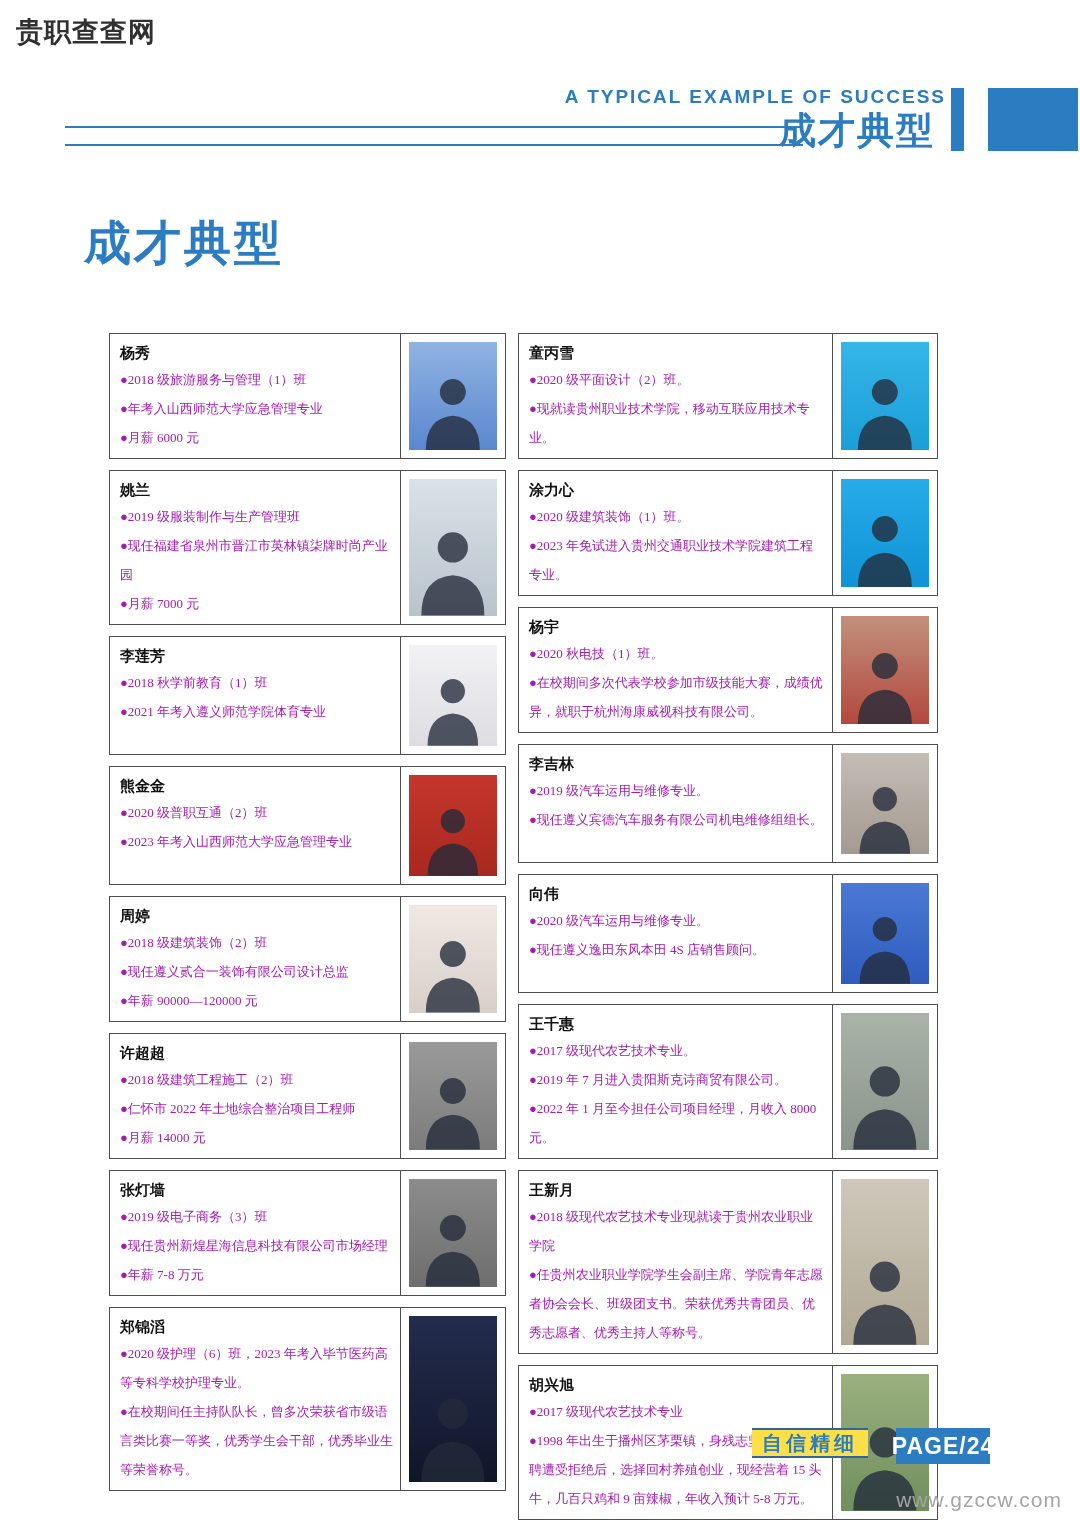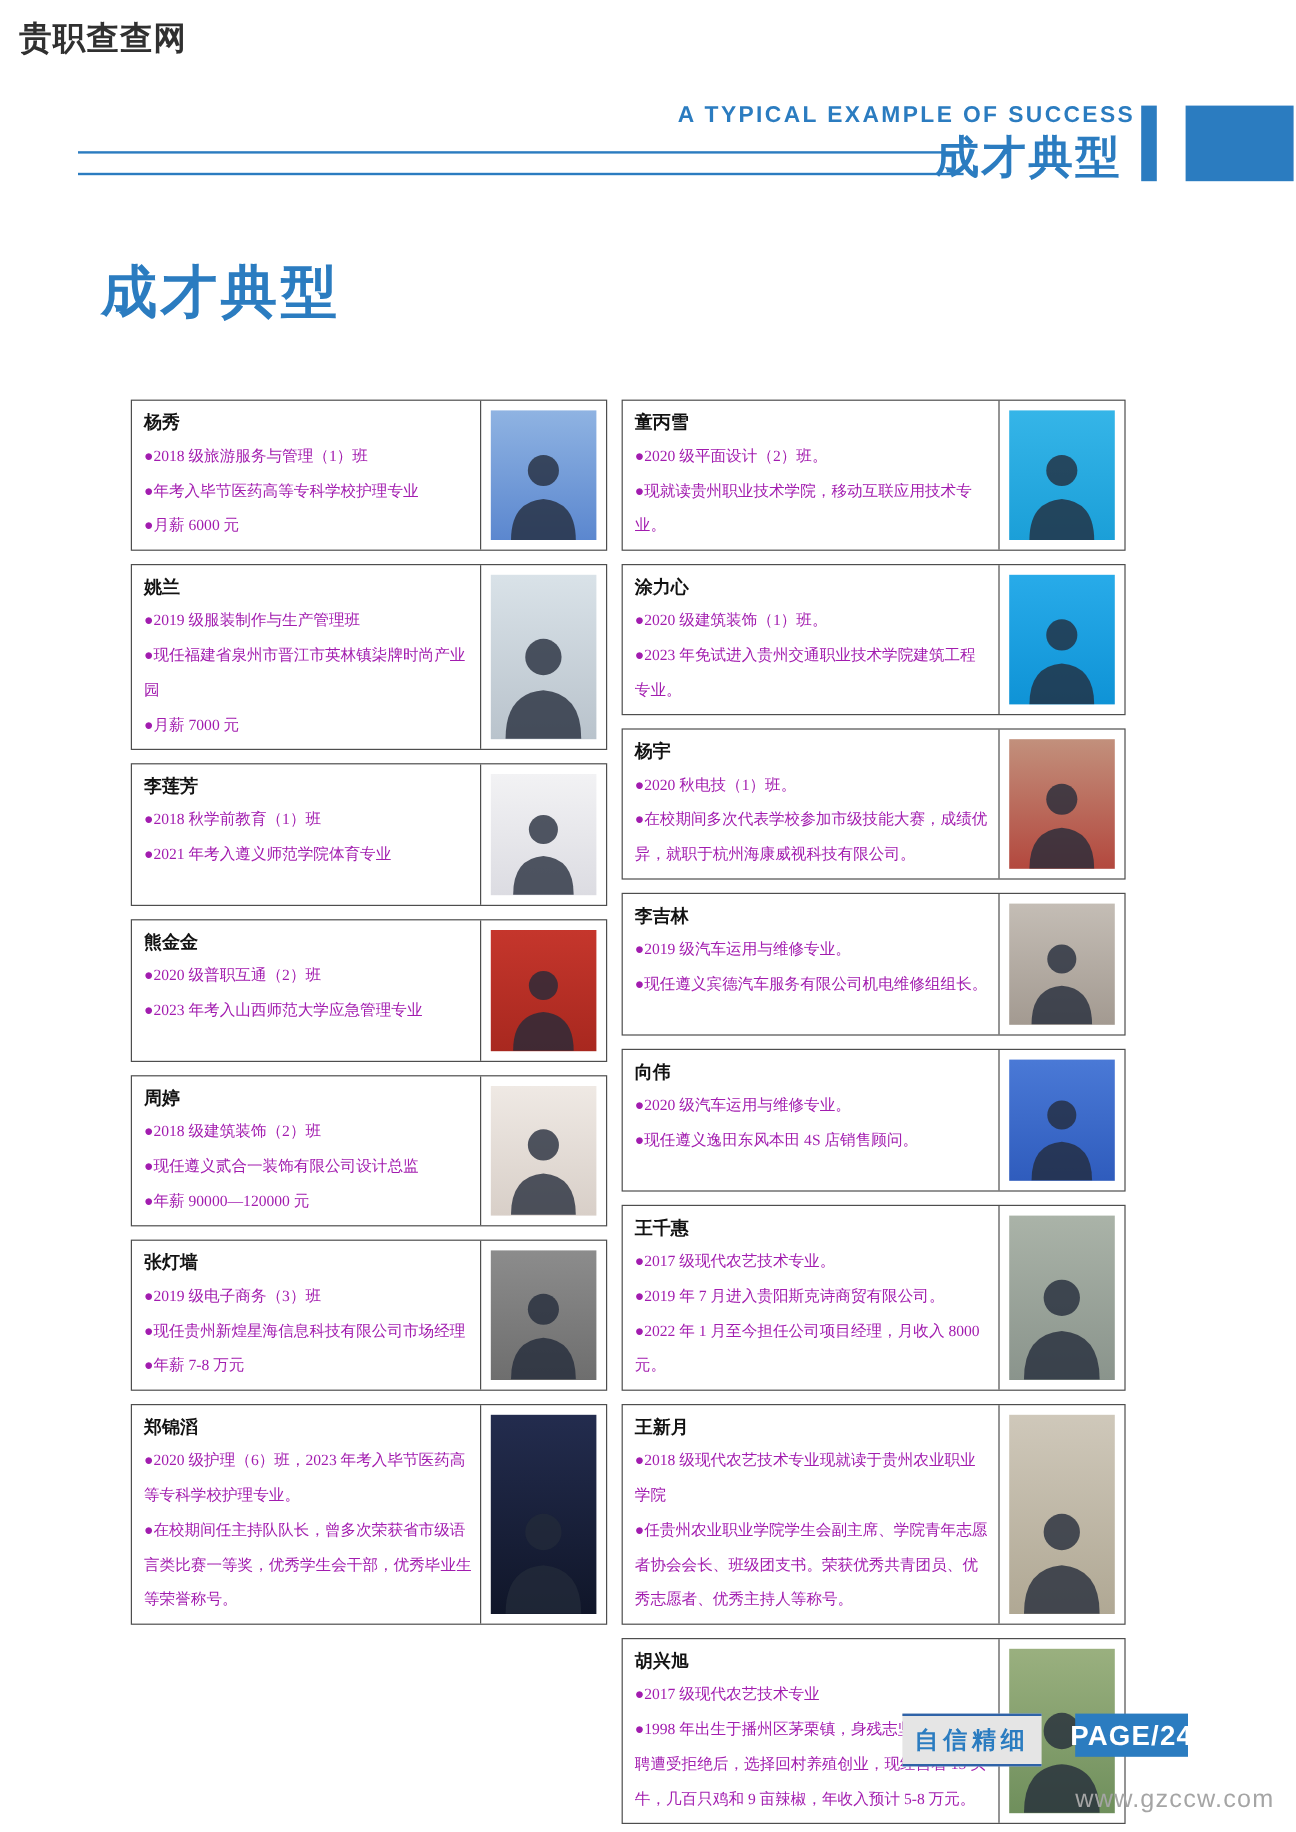--- a/index.html
+++ b/index.html
@@ -93,7 +93,7 @@
       <div class="profile-name">杨秀</div>
       <div>
           <div class="bullet">●2018 级旅游服务与管理（1）班</div>
-          <div class="bullet">●年考入毕节医药高等专科学校护理专业</div>
+          <div class="bullet">●年考入山西师范大学应急管理专业</div>
           <div class="bullet">●月薪 6000 元</div>
         </div>
     </div>

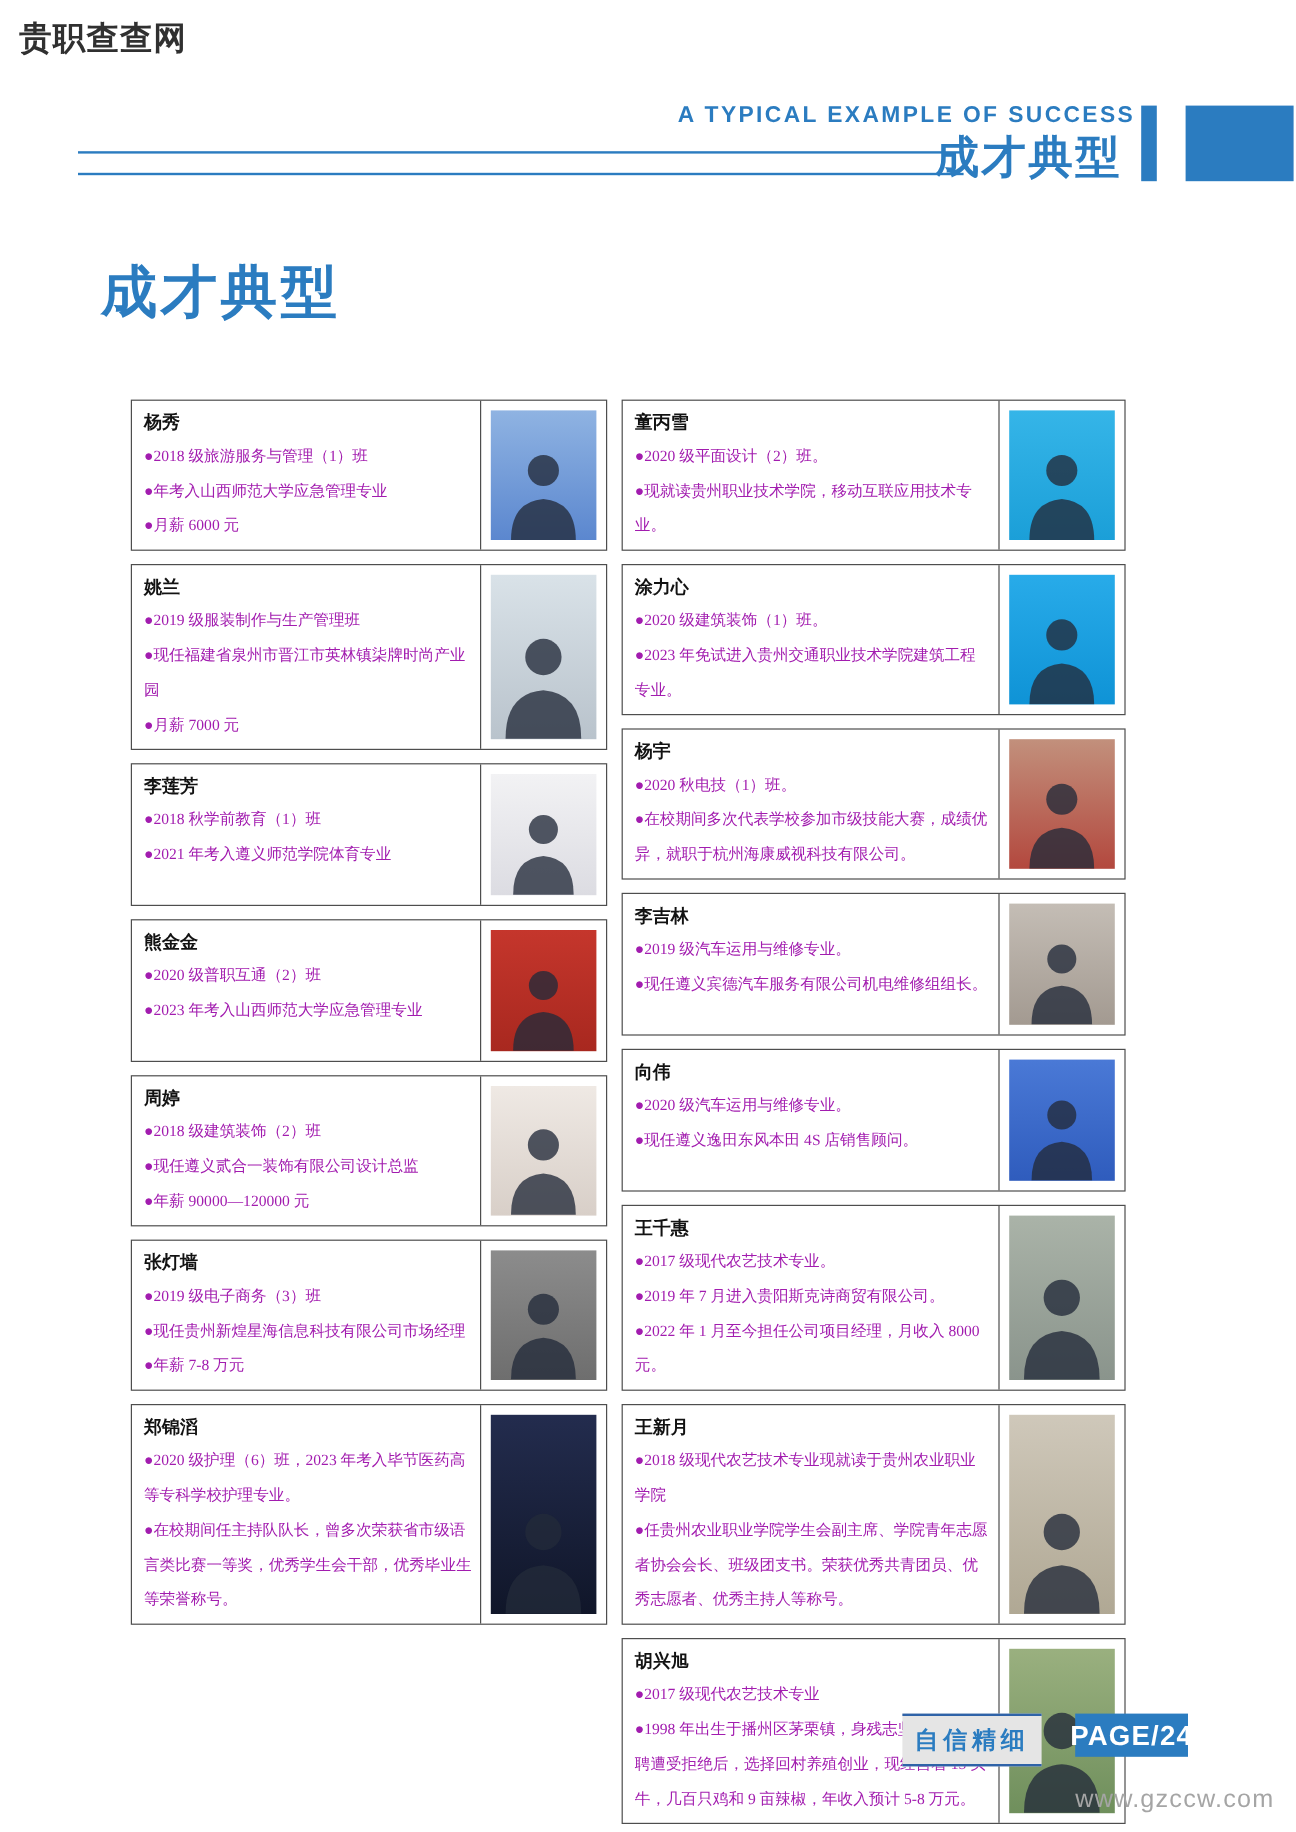--- a/index.html
+++ b/index.html
@@ -181,6 +181,24 @@
     </div>
   </div>
 
+  <div class="card">
+    <div class="card-text">
+      <div class="profile-name">许超超</div>
+      <div>
+          <div class="bullet">●2018 级建筑工程施工（2）班</div>
+          <div class="bullet">●仁怀市 2022 年土地综合整治项目工程师</div>
+          <div class="bullet">●月薪 14000 元</div>
+        </div>
+    </div>
+    <div class="photo-cell">
+      <div class="photo" style="background: linear-gradient(rgb(154, 154, 154), rgb(124, 124, 124));">
+        <svg viewBox="0 0 60 80" preserveAspectRatio="xMidYMax meet">
+          <circle cx="30" cy="26" r="12" fill="rgba(35,42,58,0.78)"></circle>
+          <path d="M5 80 Q5 50 30 48 Q55 50 55 80 Z" fill="rgba(35,42,58,0.78)"></path>
+        </svg>
+      </div>
+    </div>
+  </div>
 
   <div class="card">
     <div class="card-text">

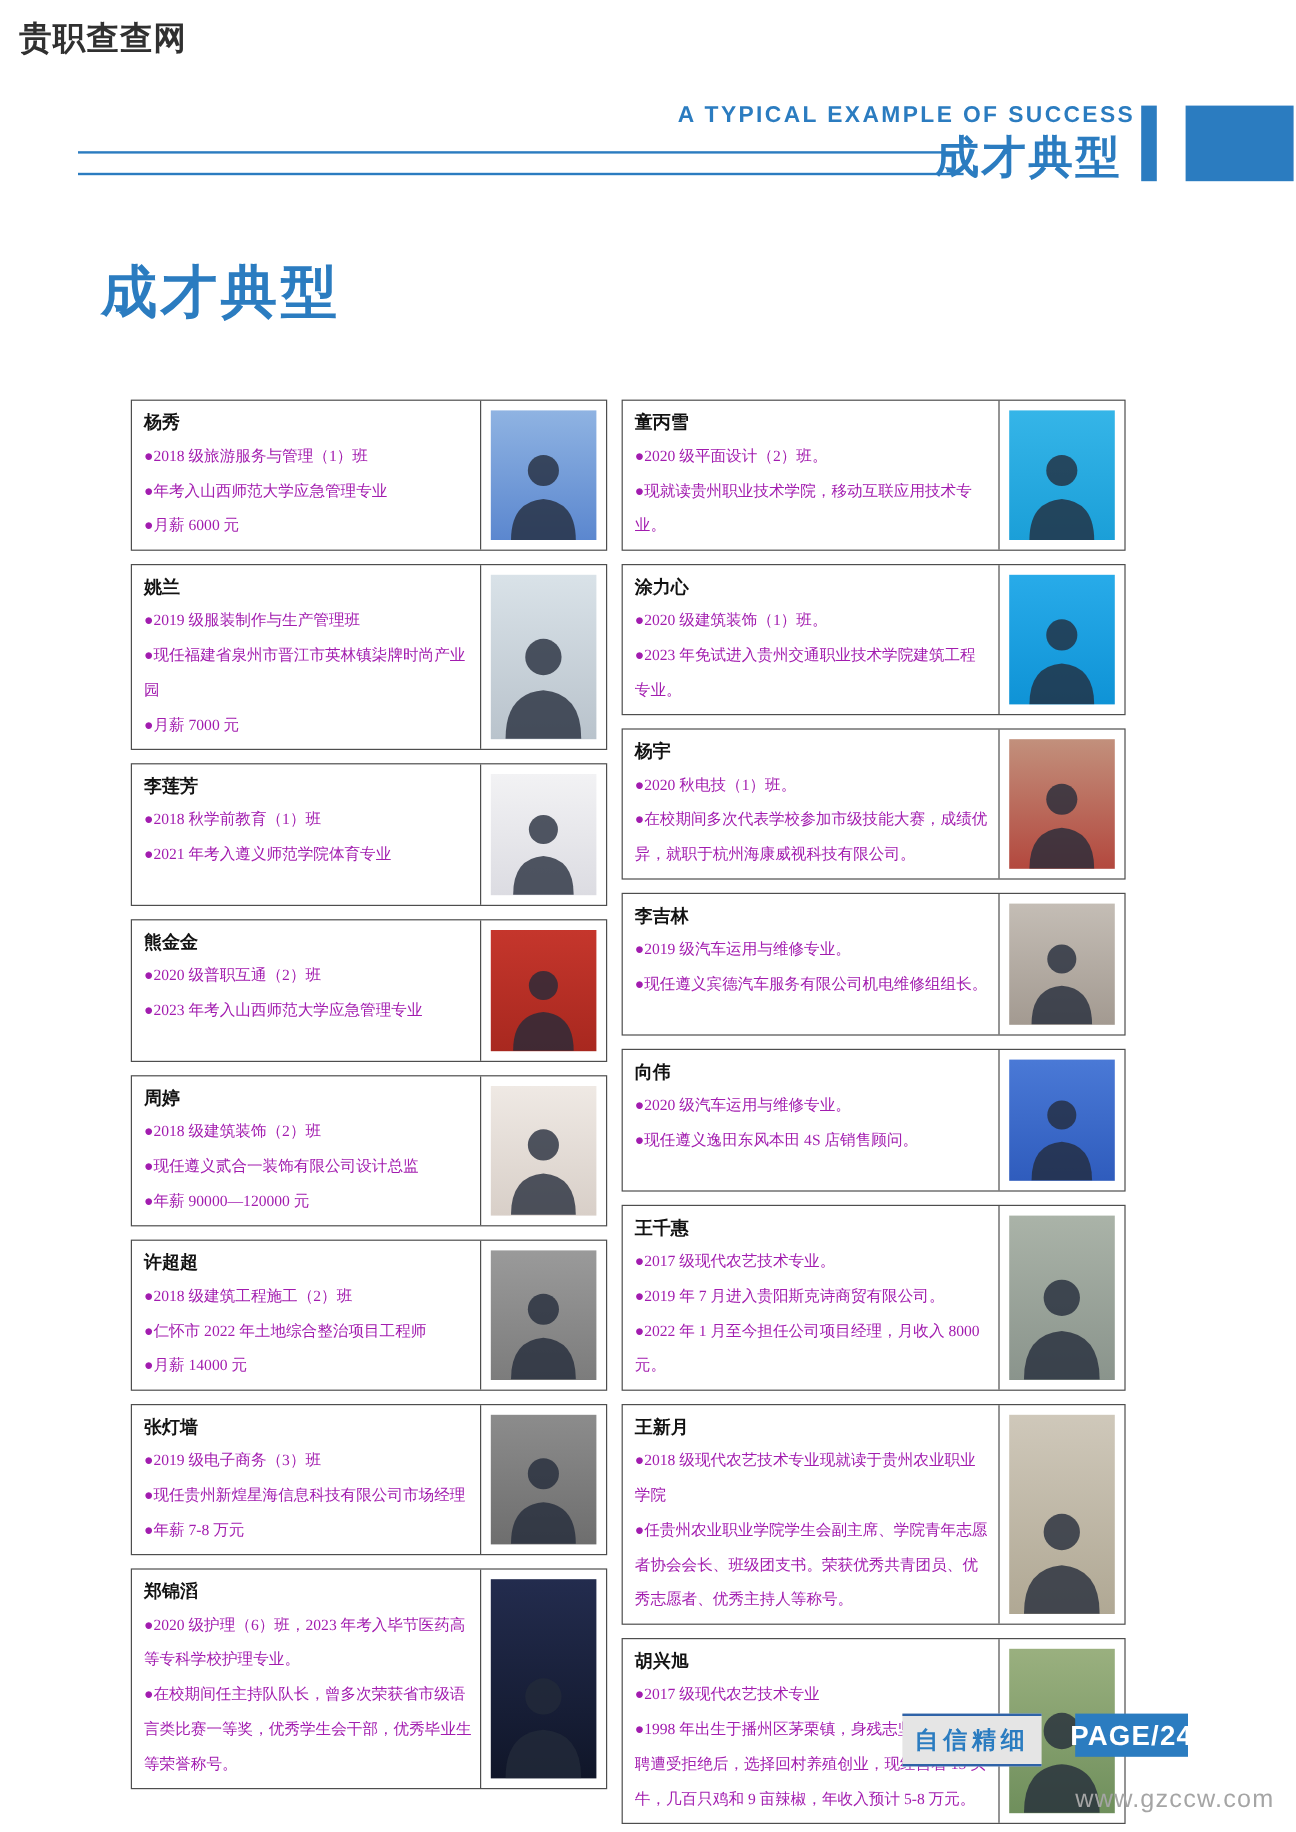--- a/index.html
+++ b/index.html
@@ -58,11 +58,11 @@
   .photo svg { width:86%; height:80%; display:block; }
   
   .footer-motto {
-    position:absolute; left:752px; top:1428px; width:116px; height:44px;
+    position:absolute; left:752px; top:1428px; width:116px; height:30px;
     border-top:2px solid #2f63a8; border-bottom:2px solid #2f63a8;
     display:flex; align-items:center; justify-content:center;
     color:var(--accent); font-size:20px; letter-spacing:4px; font-weight:600;
-    box-sizing:border-box; background:#e5e5e5;
+    box-sizing:border-box; background:#fde047;
   }
   .footer-page {
     position:absolute; left:868px; top:1428px; width:94px; height:36px;

